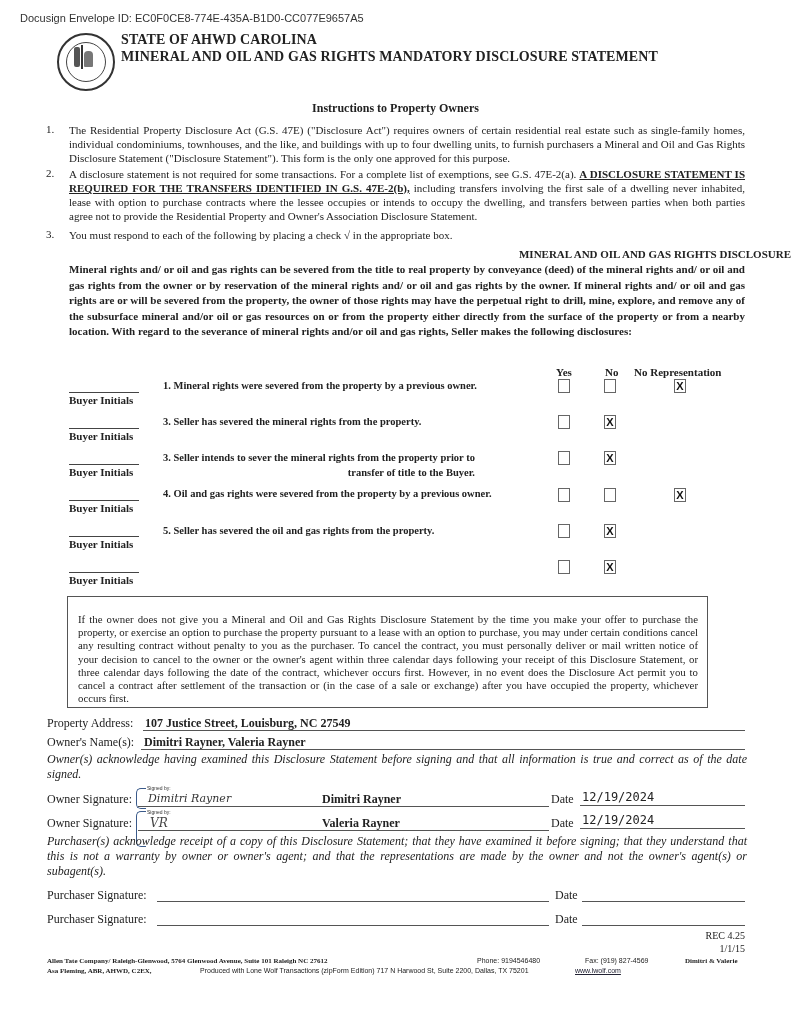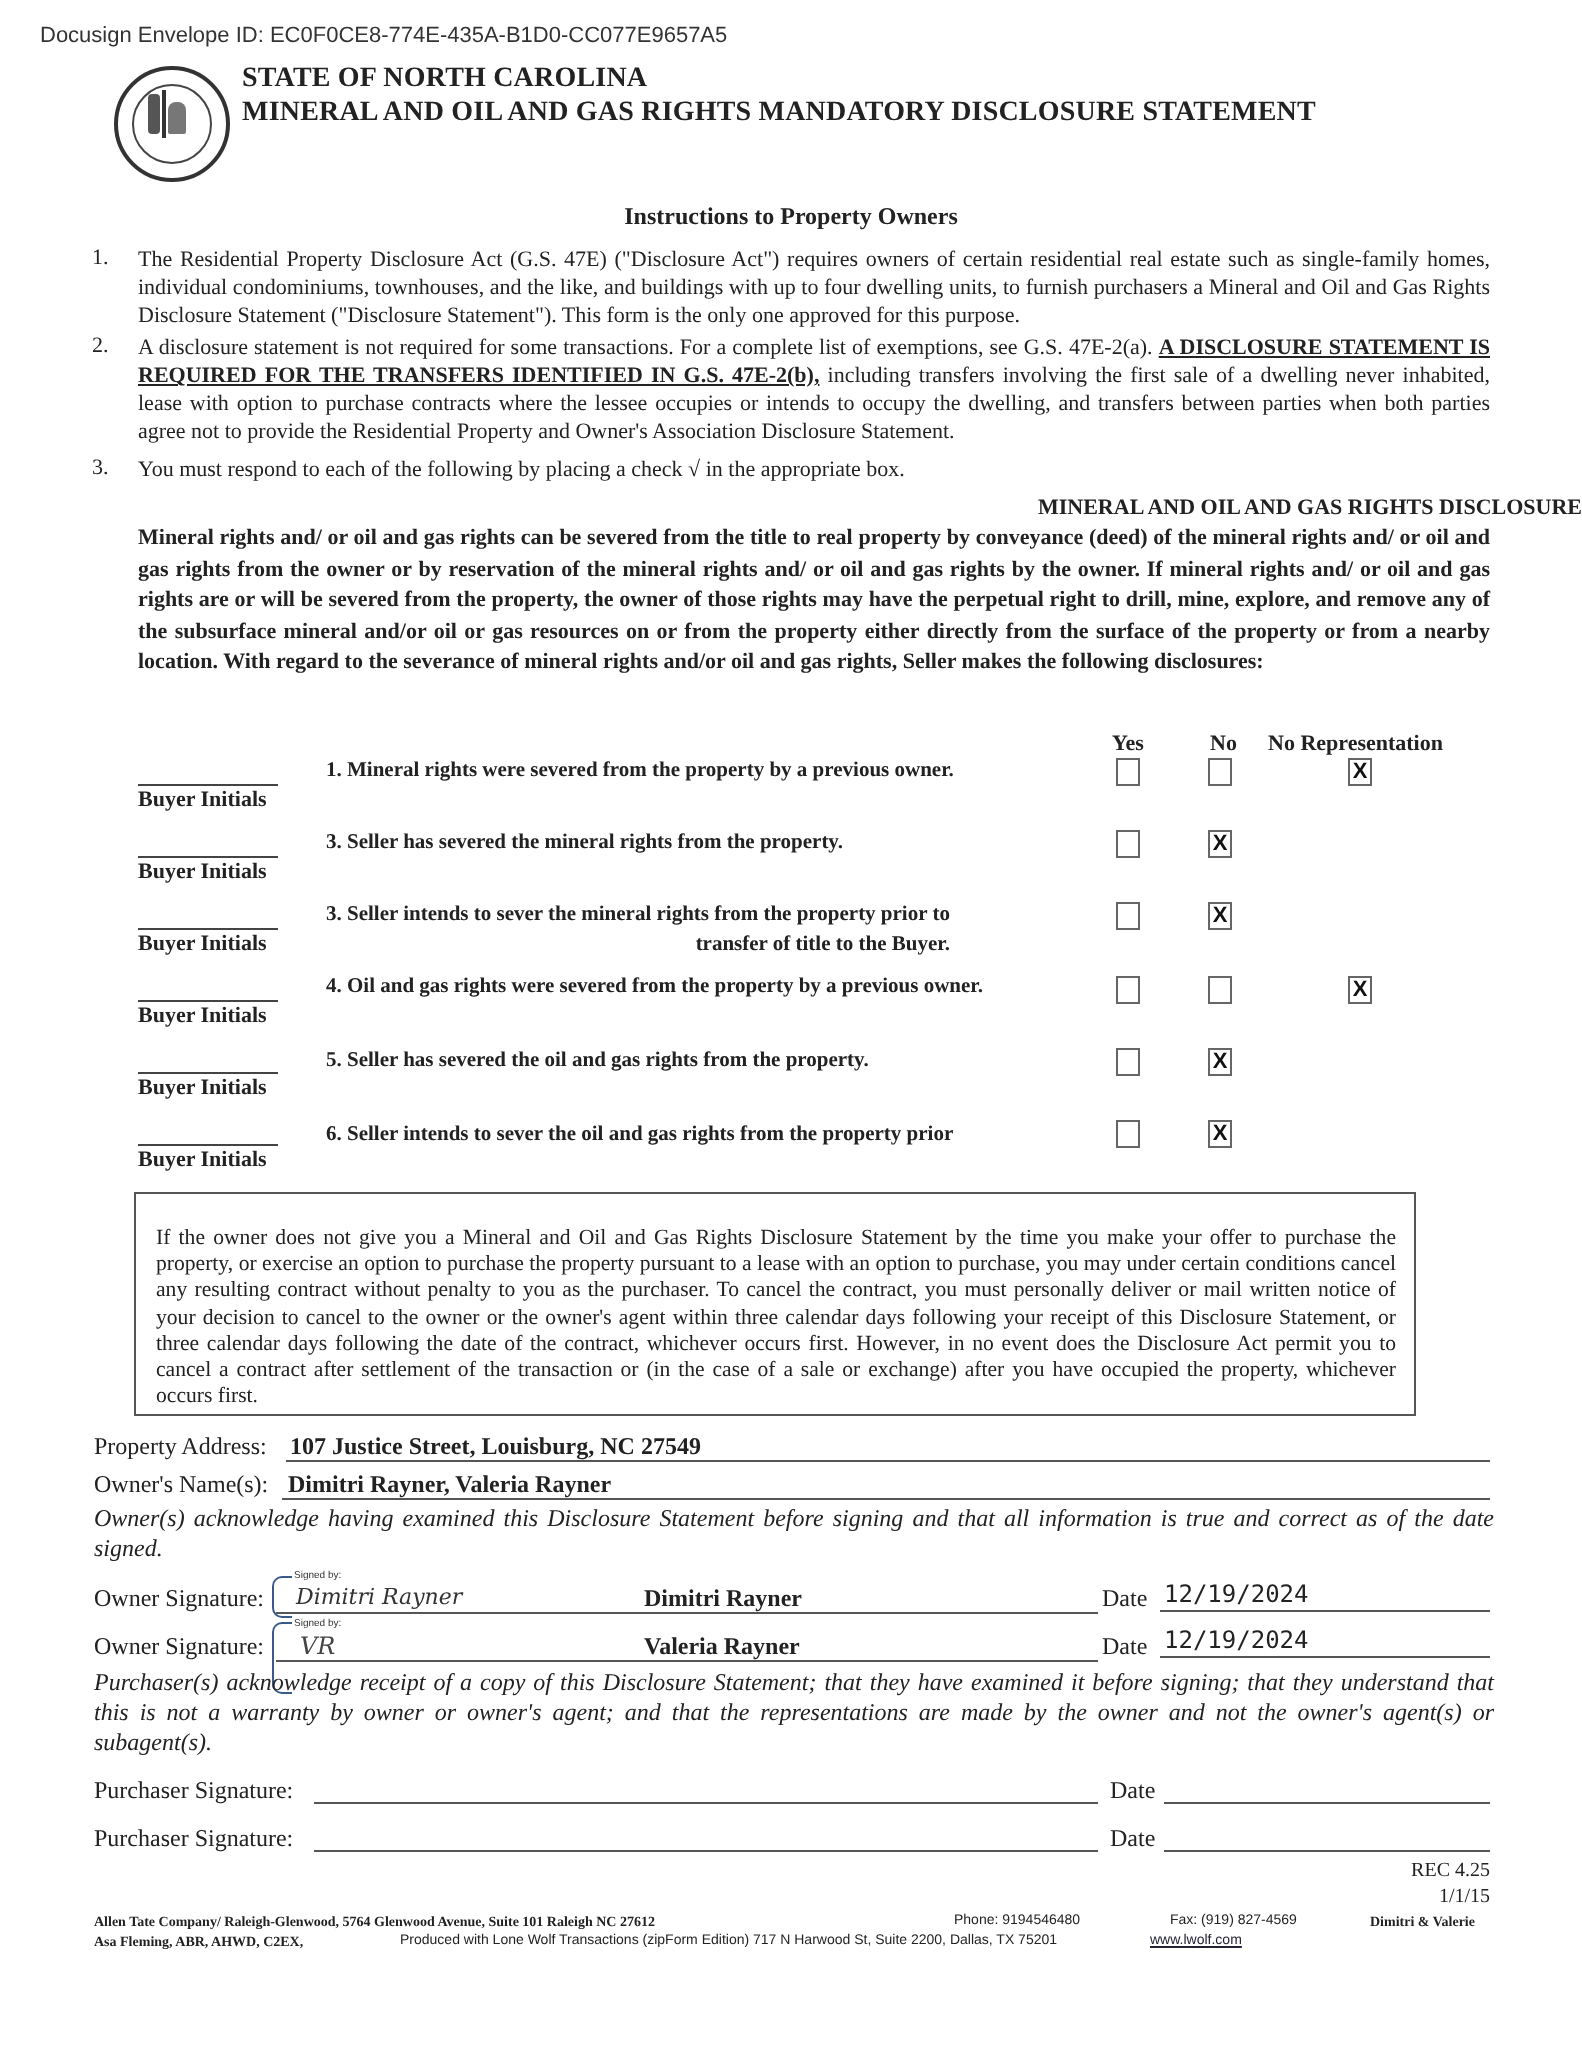--- a/index.html
+++ b/index.html
@@ -51,7 +51,7 @@
     <div class="col"></div>
     <div class="fig2"></div>
 </div>
-<div class="abs title1">STATE OF NORTH CAROLINA</div>
+<div class="abs title1">STATE OF AHWD CAROLINA</div>
 <div class="abs title2">MINERAL AND OIL AND GAS RIGHTS MANDATORY DISCLOSURE STATEMENT</div>
 
 <div class="abs instr-head">Instructions to Property Owners</div>

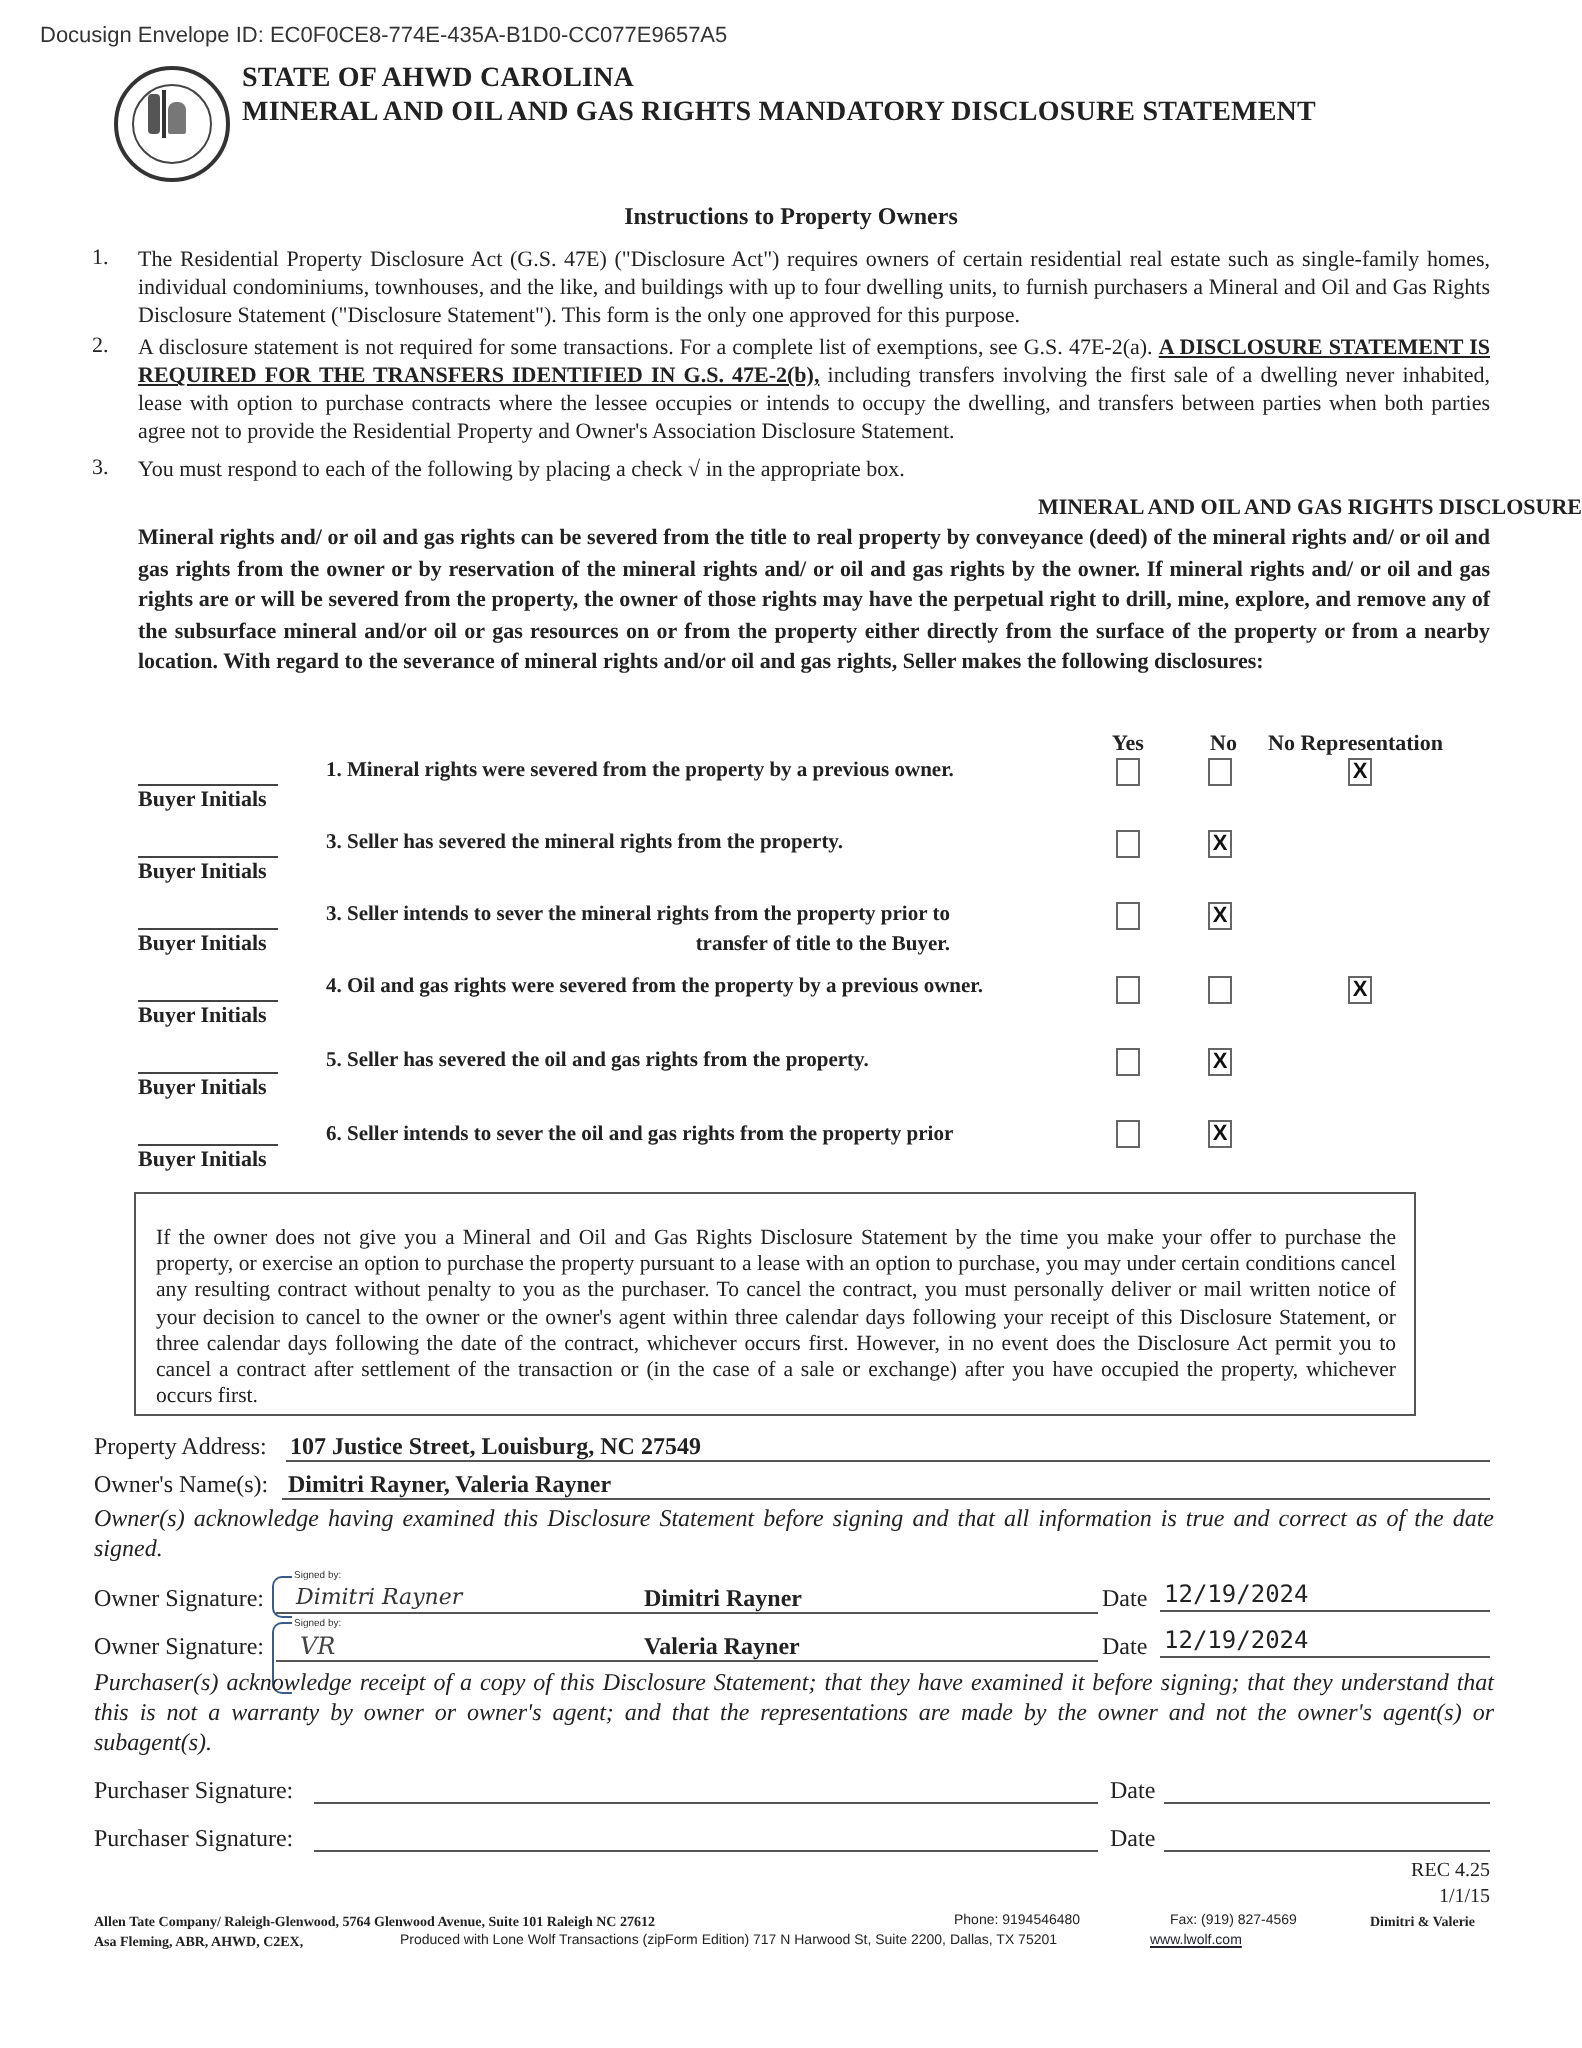--- a/index.html
+++ b/index.html
@@ -133,7 +133,6 @@
   <div class="abs initials-line" style="top:572px"></div>
   <div class="abs initials-label" style="top:574px">Buyer Initials</div>
   <div class="abs q-text" style="top:561px">
-      <div>6. Seller intends to sever the oil and gas rights from the property prior</div>
     </div>
   <div class="abs cb" style="left:558px;top:560px"></div>
   <div class="abs cb" style="left:604px;top:560px">X</div>

